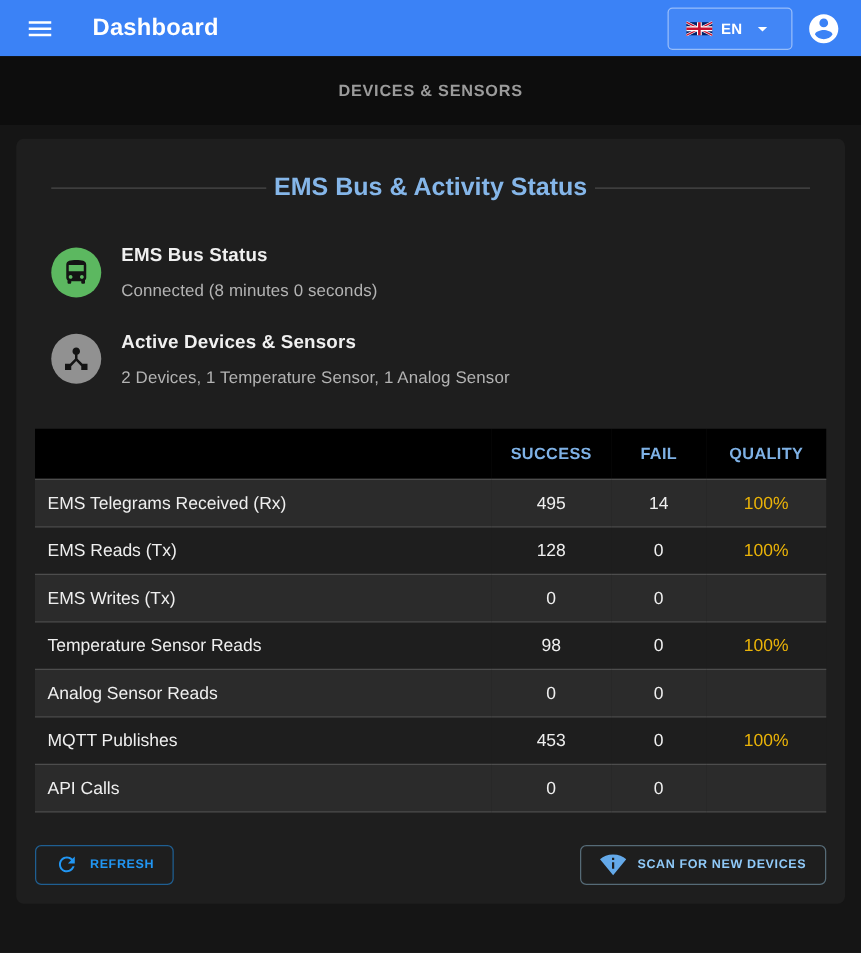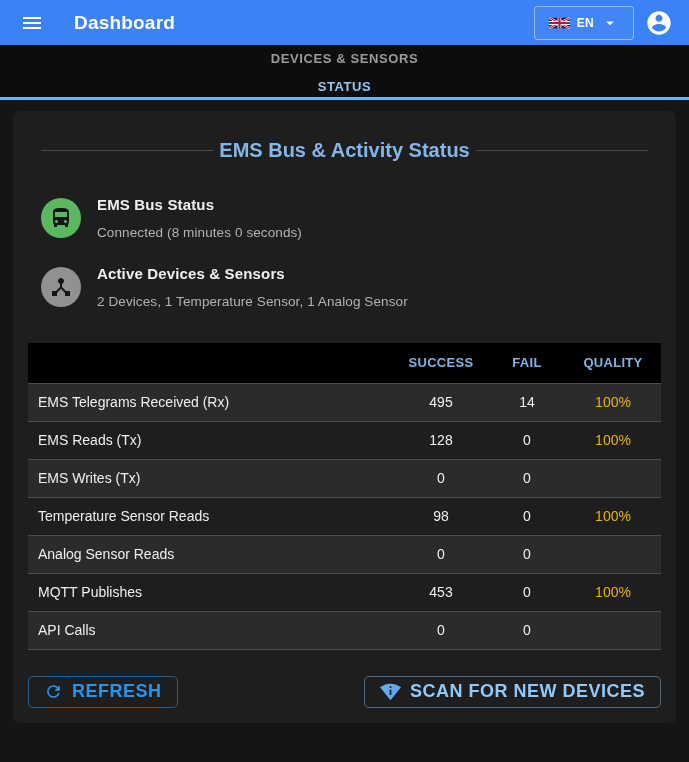--- a/index.html
+++ b/index.html
@@ -27,7 +27,7 @@
   .lang-label { font-size:12px; font-weight:bold; color:#fff; letter-spacing:.3px; }
   .avatar-btn { background:none; border:none; cursor:pointer; margin-left:11px; display:flex; align-items:center; }
   
-  .tabbar { height:55px; background:#0d0d0d; display:flex;flex-direction:column; }
+  .tabbar { height:55px; background:#0d0d0d; display:flex; }
   .tab {
     flex:1; position:relative; display:flex; align-items:center; justify-content:center;
     font-size:13px; font-weight:bold; letter-spacing:.6px; cursor:pointer;

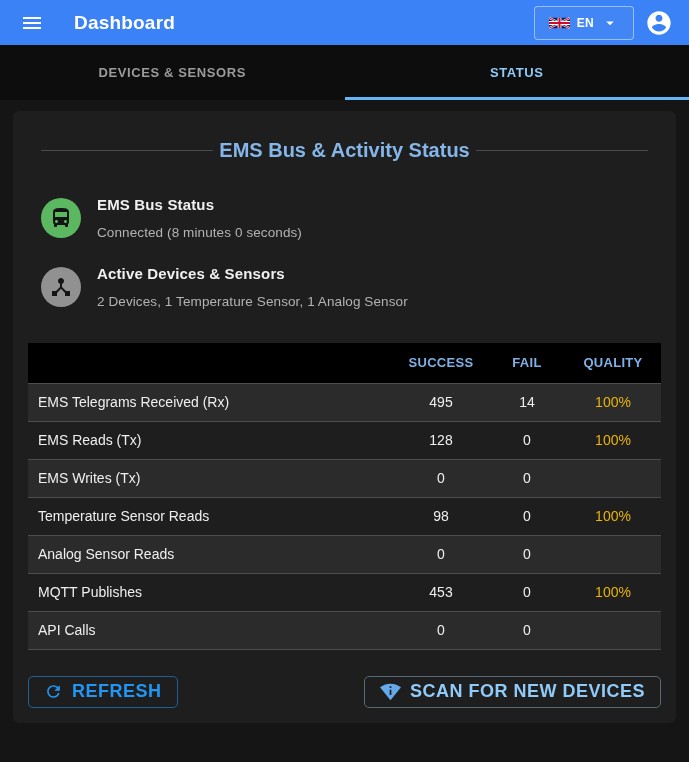--- a/index.html
+++ b/index.html
@@ -129,10 +129,6 @@
   <button class="tab">
     <span>DEVICES &amp; SENSORS</span>
   </button>
-  <button class="tab active">
-    <span>STATUS</span>
-    <span class="tab-indicator"></span>
-  </button>
 </nav>
 
 <main class="card">

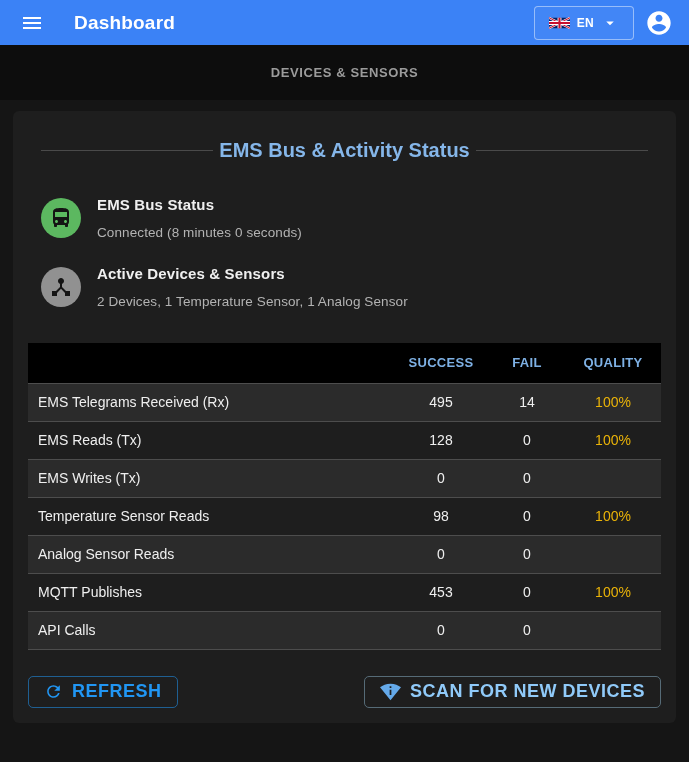--- a/index.html
+++ b/index.html
@@ -78,7 +78,7 @@
   .btn {
     display:flex; align-items:center; gap:9px;
     background:none; border-radius:5px; cursor:pointer;
-    font-size:18px; font-weight:bold; letter-spacing:.5px;
+    font-size:10px; font-weight:bold; letter-spacing:.5px;
     padding:6px 15px; height:32px;
     font-family:"Liberation Sans","DejaVu Sans",sans-serif;
   }

